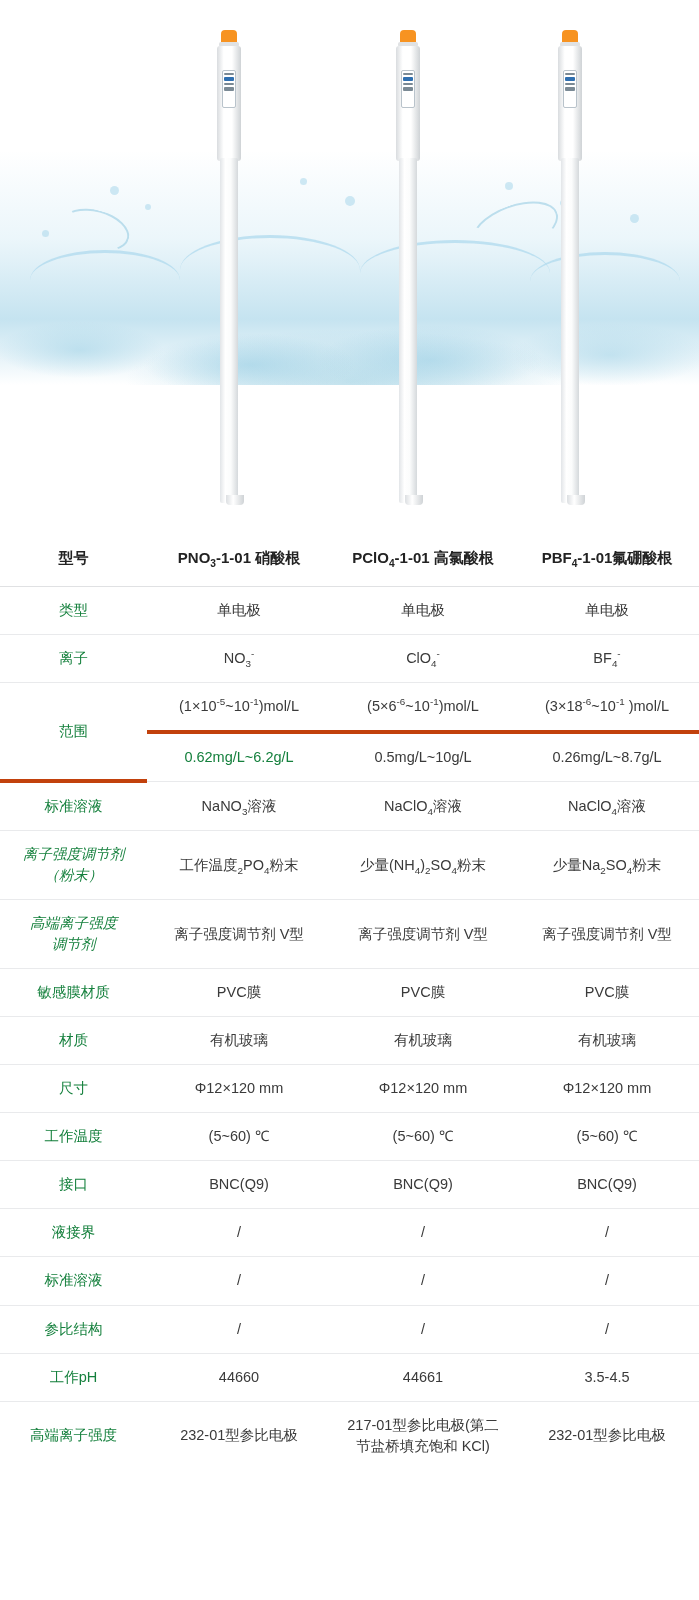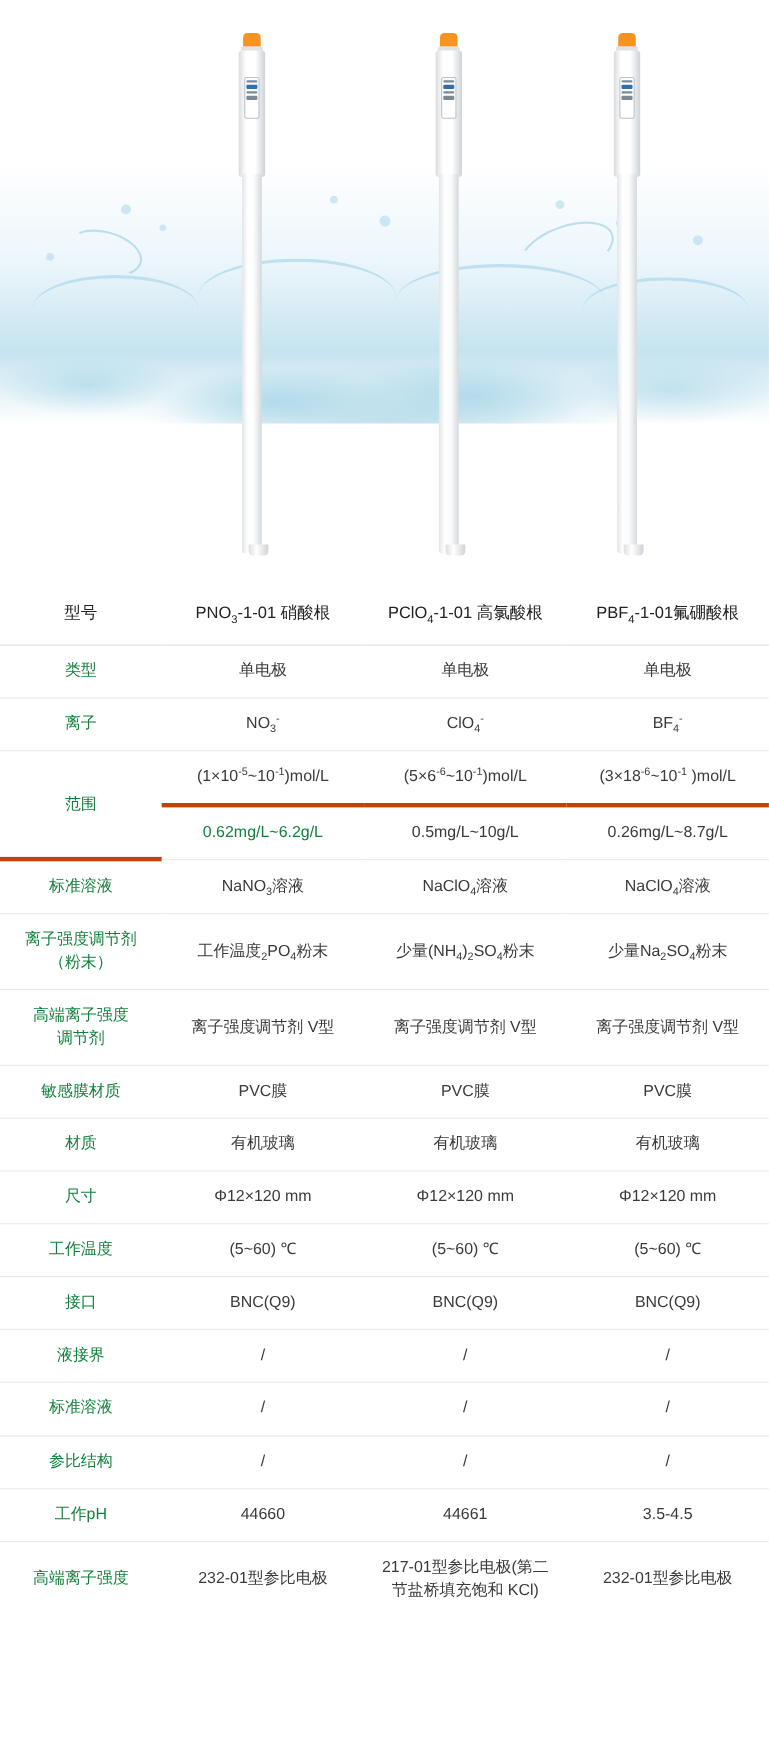--- a/index.html
+++ b/index.html
@@ -153,7 +153,7 @@
     font-weight: normal;
   }
   .spec-table thead th {
-    font-weight: normal;
+    font-weight: bold;
     font-size: 15px;
     padding: 17px 18px;
     border-bottom: 1px solid #e0e1e3;

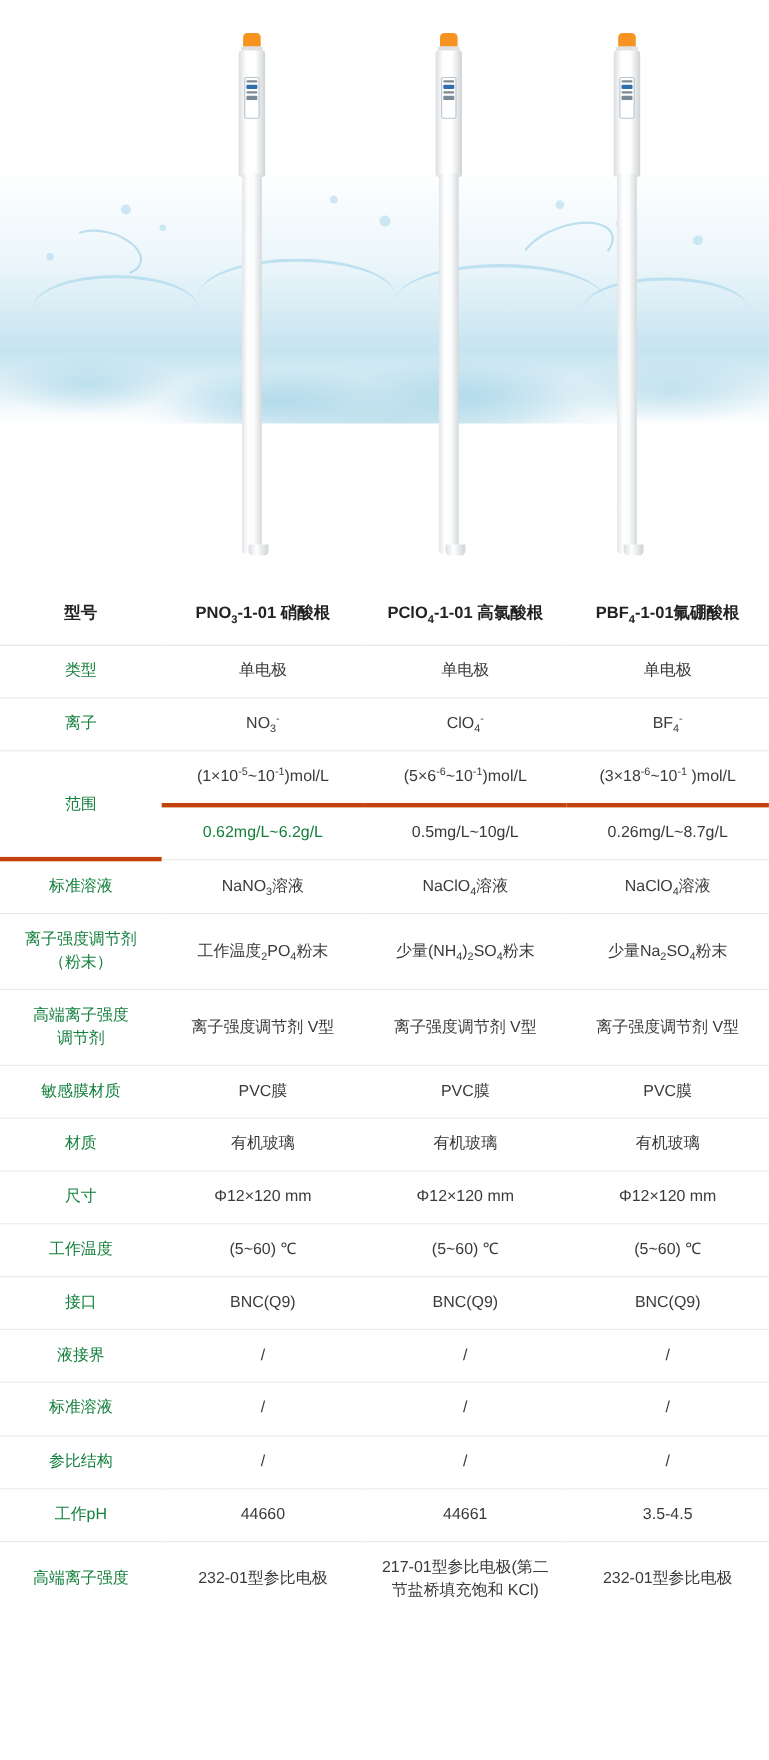--- a/index.html
+++ b/index.html
@@ -163,7 +163,7 @@
     color: #15803d;
   }
   .spec-table .range-top td { border-bottom: 4px solid #c2410c; }
-  .spec-table td.rowlabel-2 { border-bottom: 1px solid #e9eaec; }
+  .spec-table td.rowlabel-2 { border-bottom: 1px solid #e9eaec; font-style: italic; }
   .spec-table tr:last-child td { border-bottom: none; }
   sub, sup {
     font-size: 68%;

